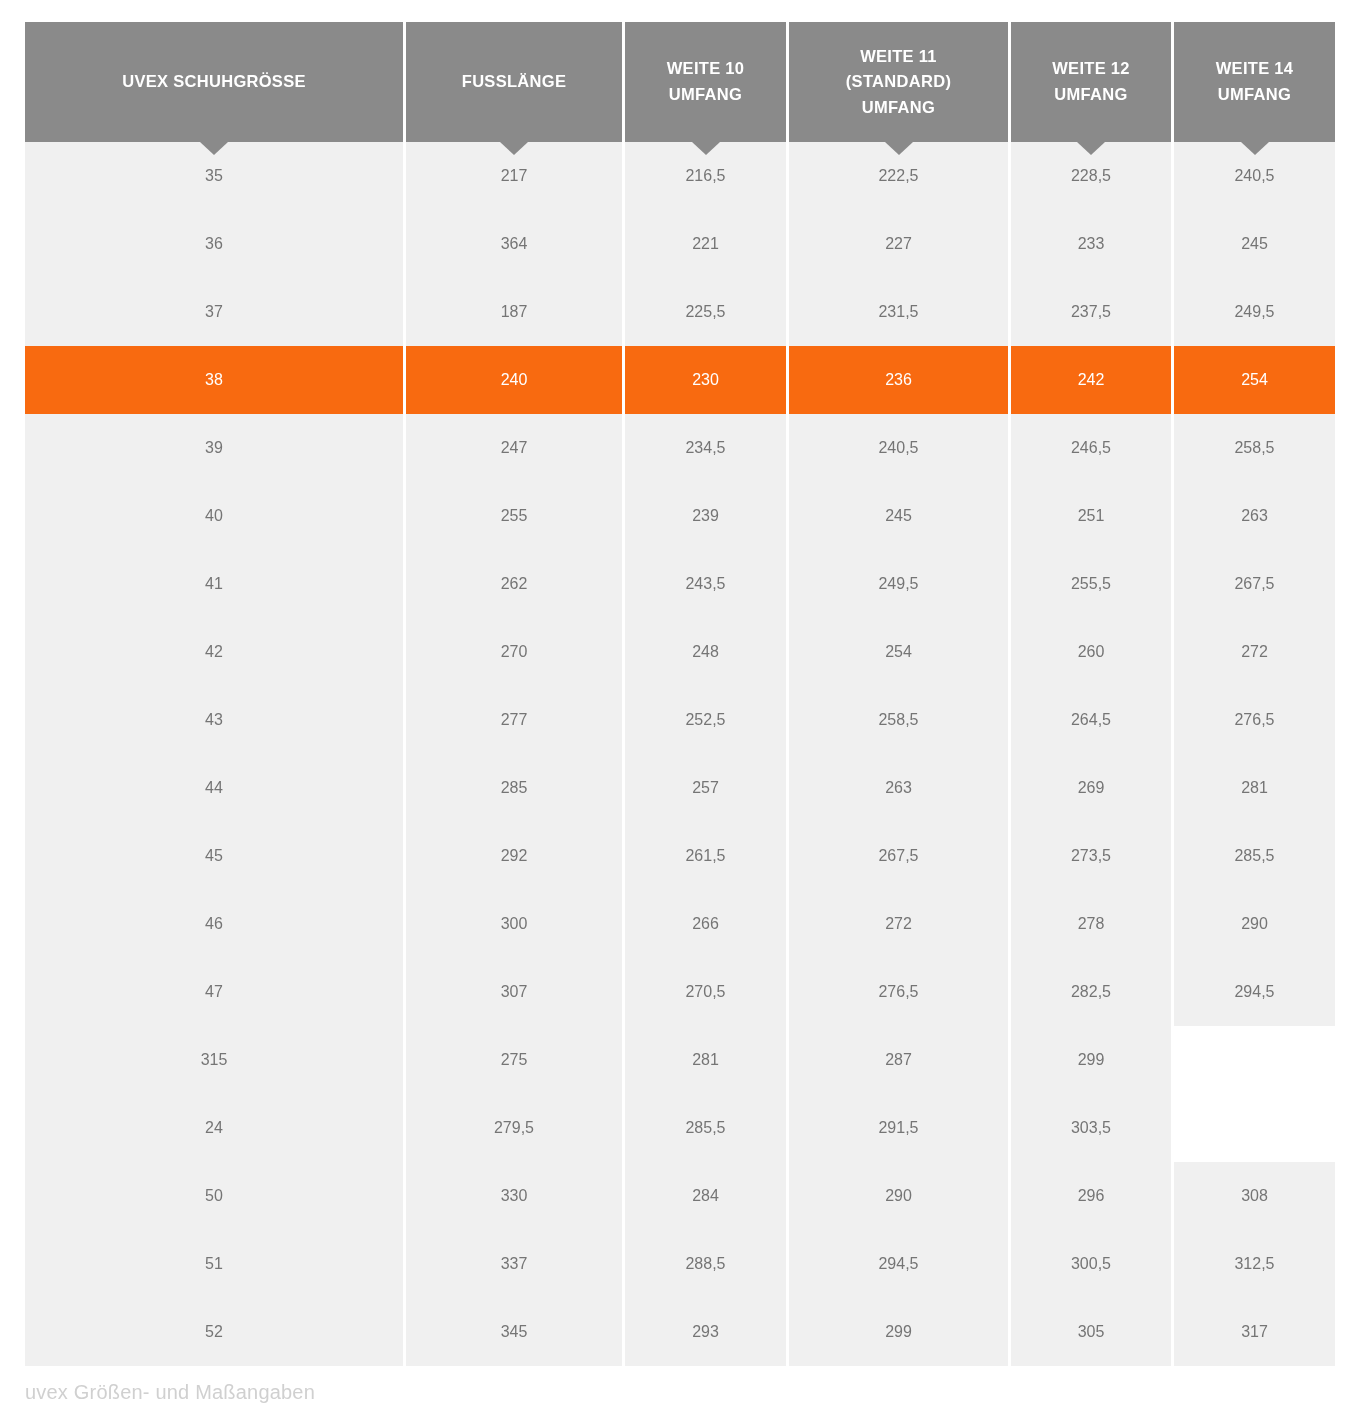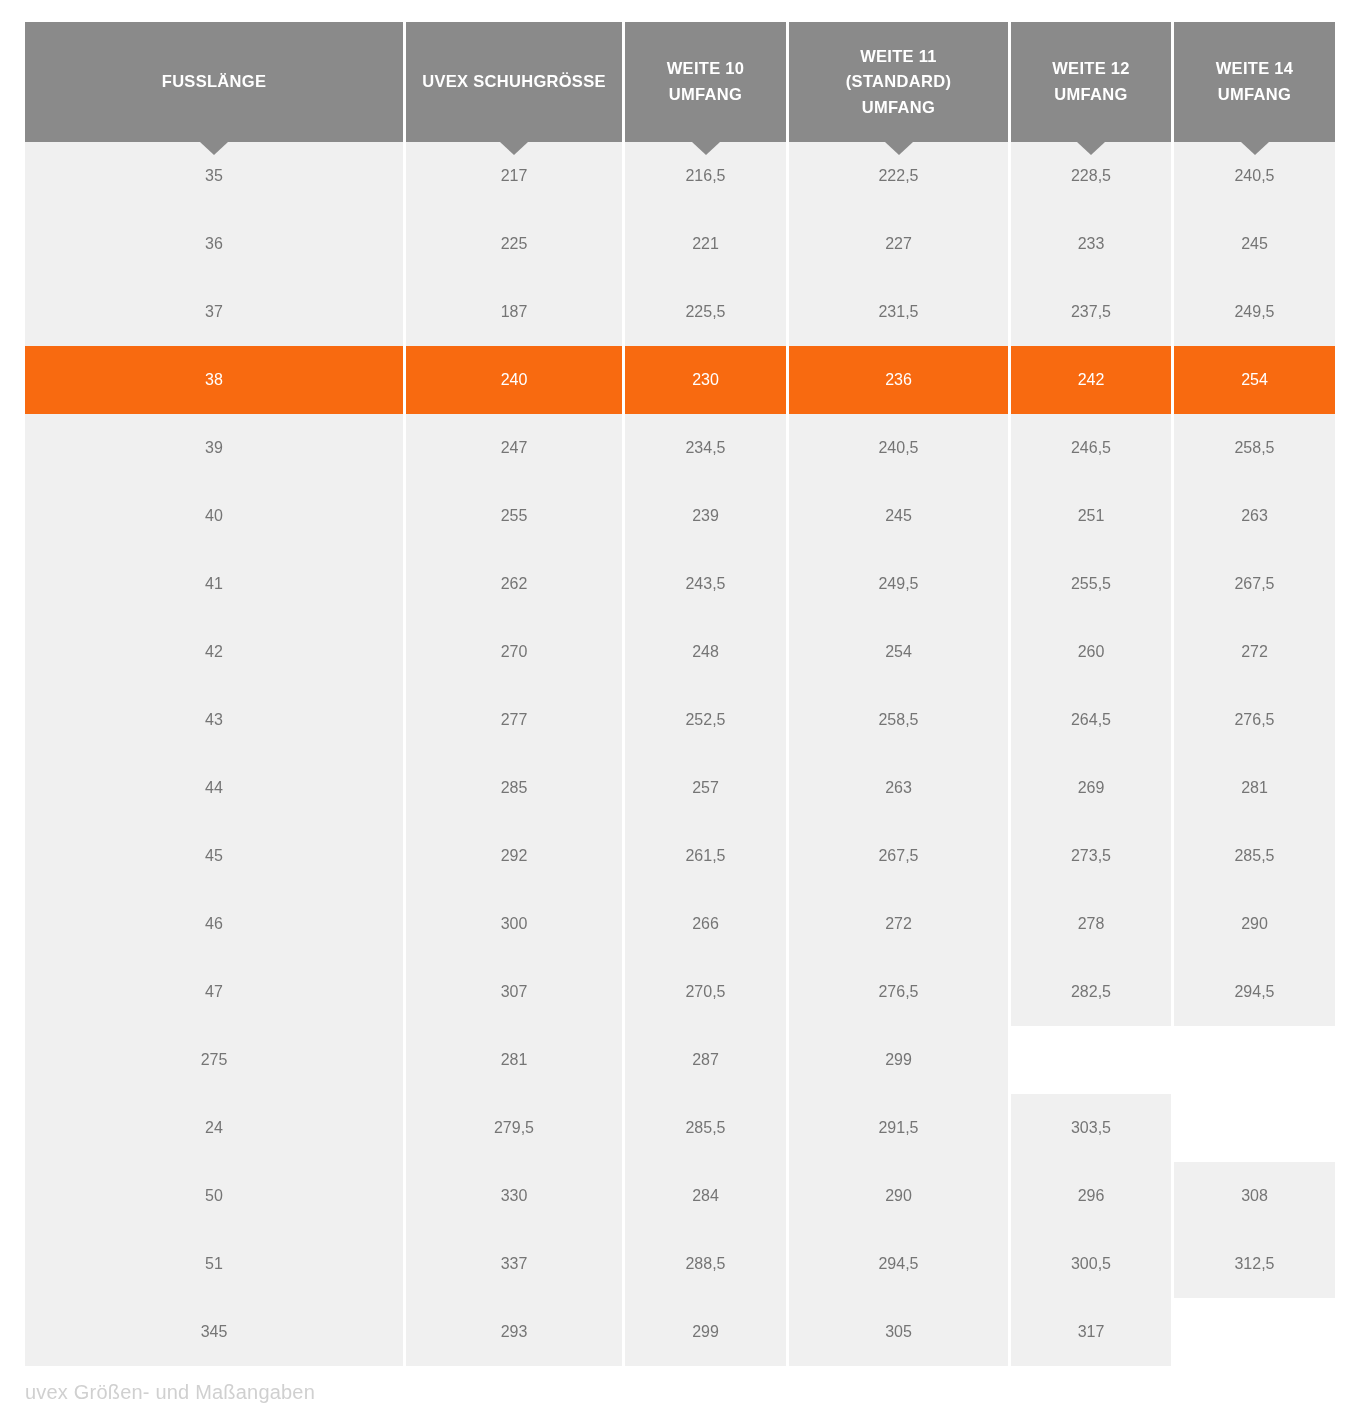--- a/index.html
+++ b/index.html
@@ -81,11 +81,11 @@
   <div class="size-table">
     <div class="thead">
       <div class="th">
+        <span class="th-label">UVEX SCHUHGRÖSSE</span>
+        <span class="caret"></span>
+      </div>
+      <div class="th">
         <span class="th-label">FUSSLÄNGE</span>
-        <span class="caret"></span>
-      </div>
-      <div class="th">
-        <span class="th-label">UVEX SCHUHGRÖSSE</span>
         <span class="caret"></span>
       </div>
       <div class="th">

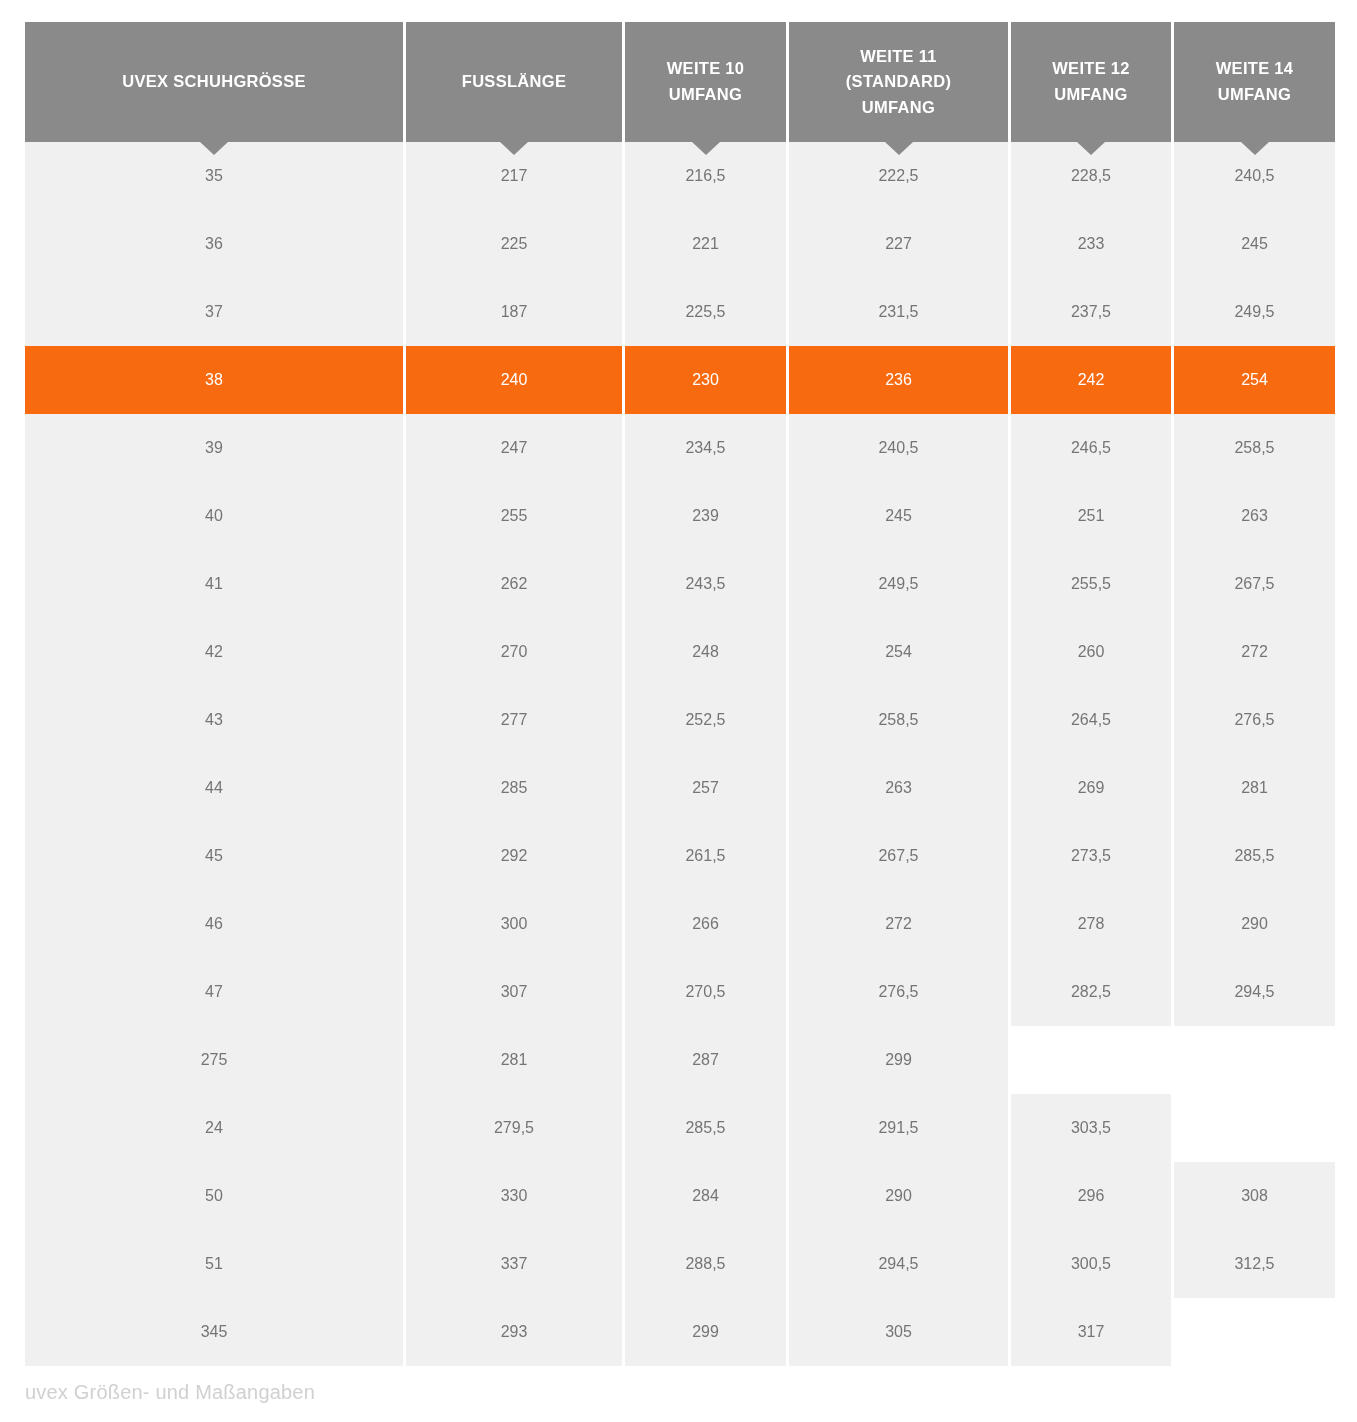--- a/index.html
+++ b/index.html
@@ -121,7 +121,7 @@
         </div>
         <div class="tr">
           <div class="td">36</div>
-          <div class="td">225</div>
+          <div class="td">364</div>
           <div class="td">221</div>
           <div class="td">227</div>
           <div class="td">233</div>

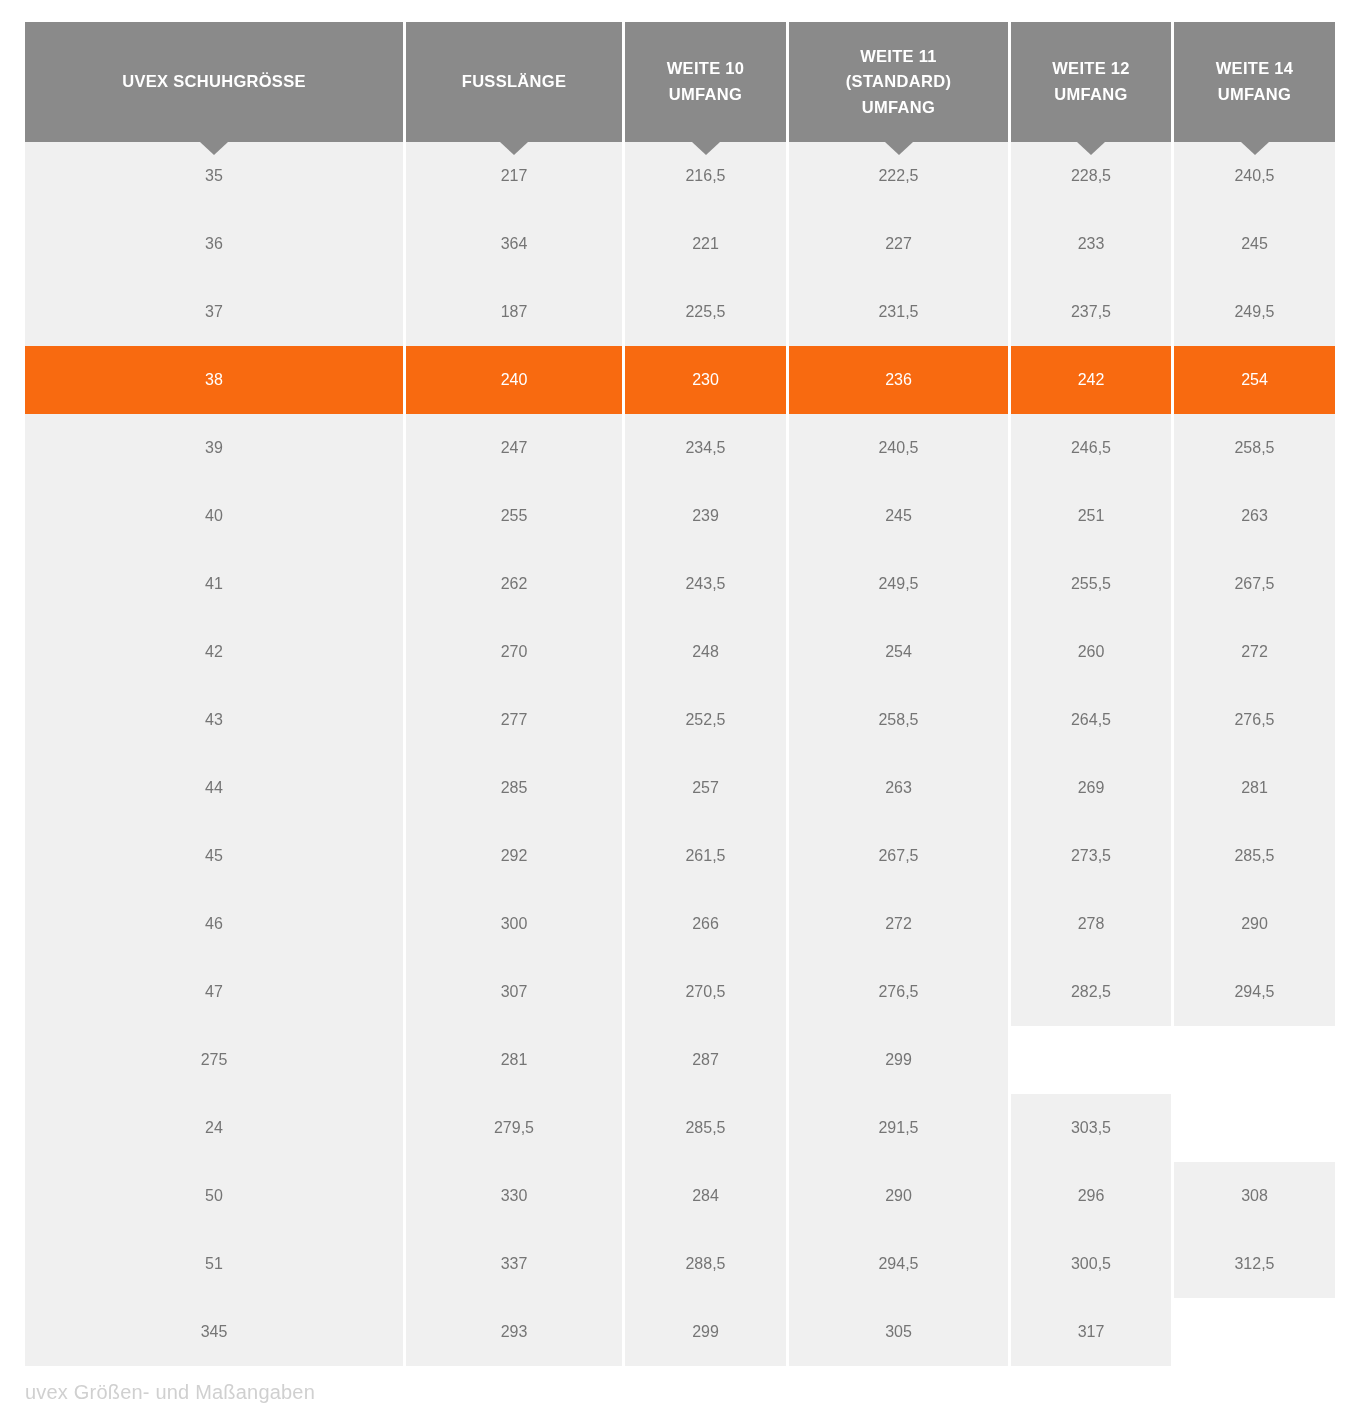--- a/index.html
+++ b/index.html
@@ -216,6 +216,7 @@
           <div class="td">294,5</div>
         </div>
         <div class="tr">
+          <div class="td">315</div>
           <div class="td">275</div>
           <div class="td">281</div>
           <div class="td">287</div>

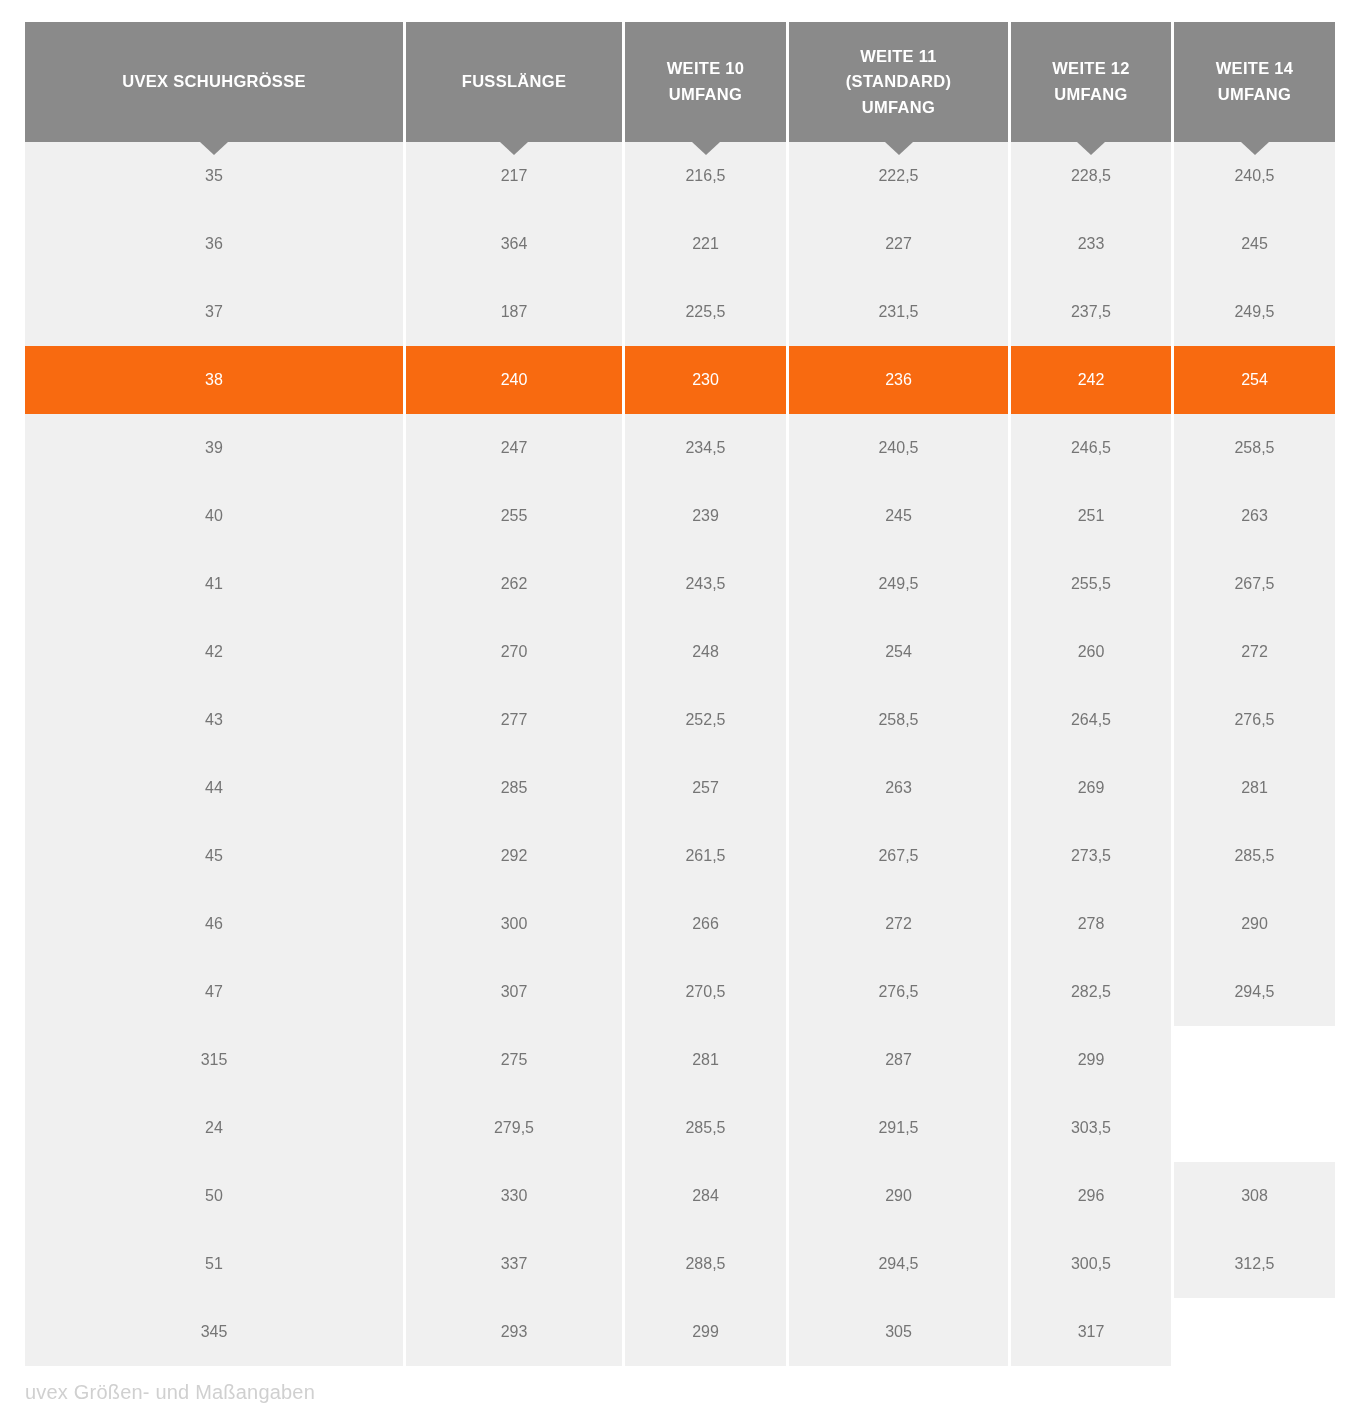--- a/index.html
+++ b/index.html
@@ -246,6 +246,7 @@
           <div class="td">312,5</div>
         </div>
         <div class="tr">
+          <div class="td">52</div>
           <div class="td">345</div>
           <div class="td">293</div>
           <div class="td">299</div>

